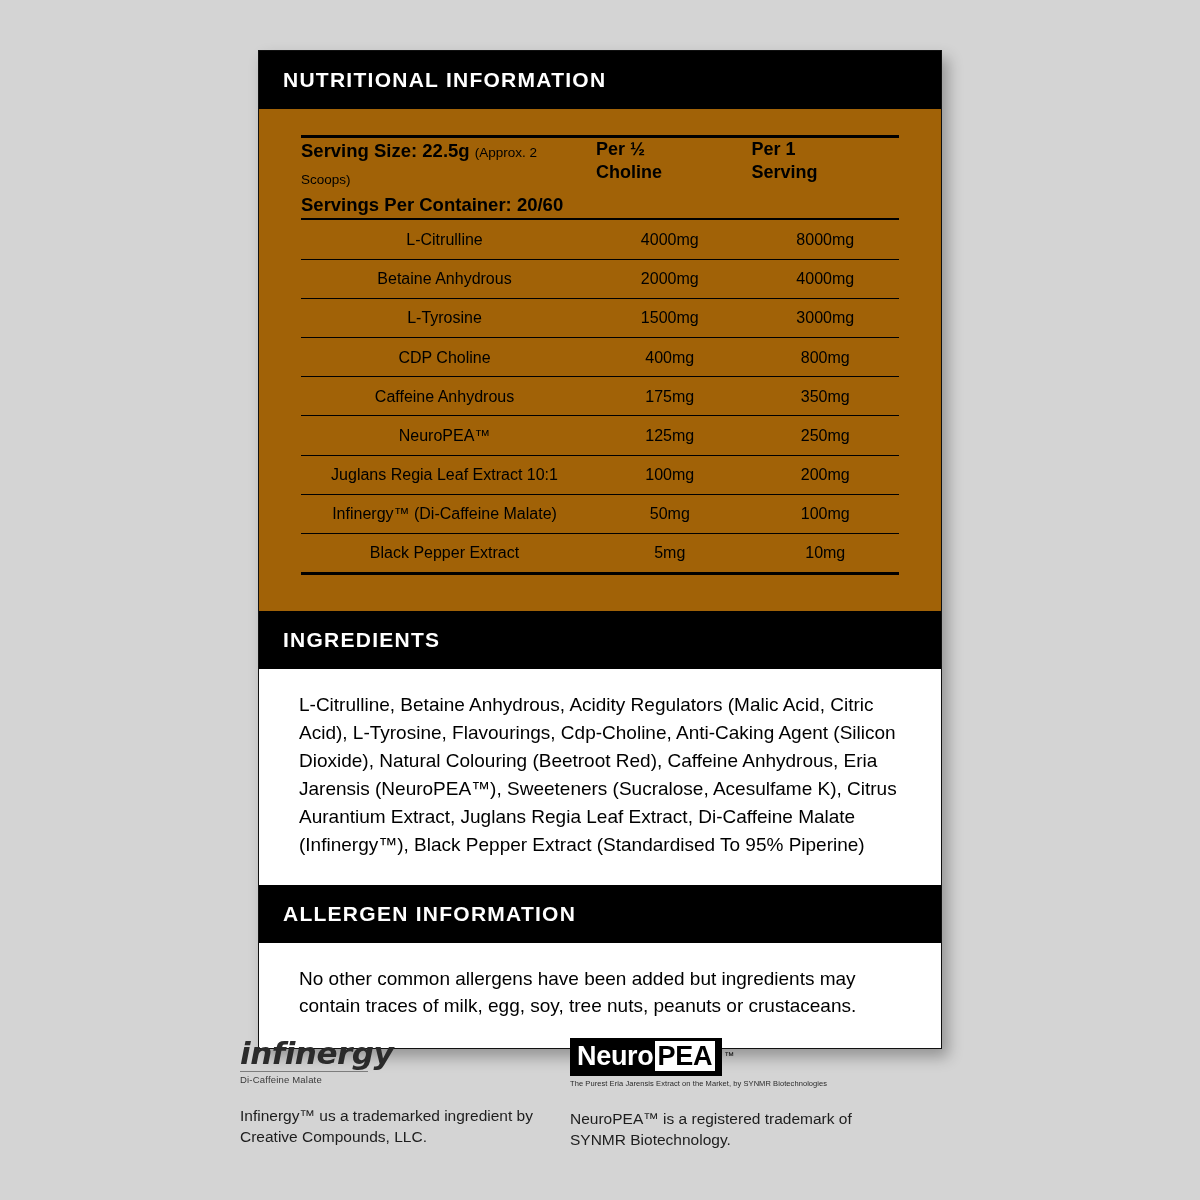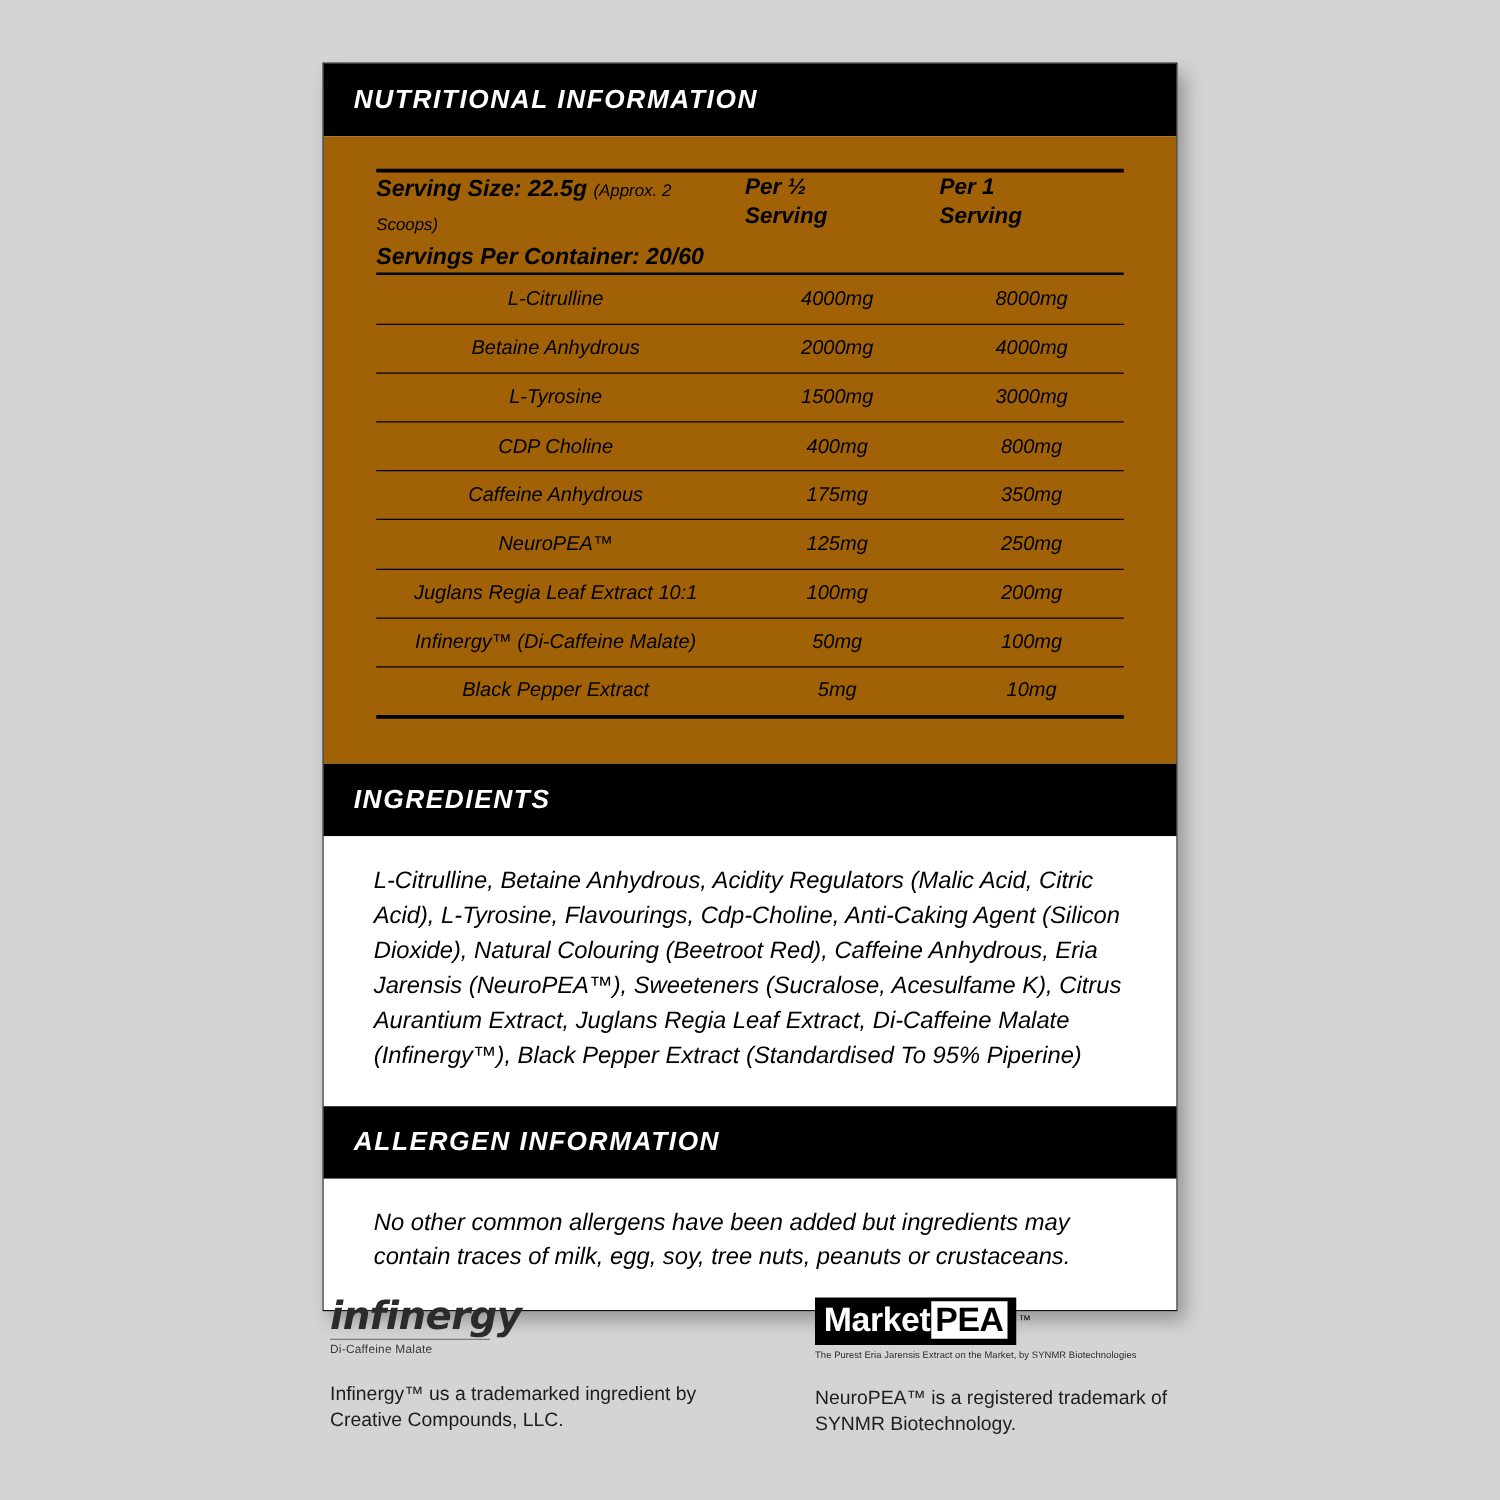--- a/index.html
+++ b/index.html
@@ -31,7 +31,6 @@
     box-shadow: 6px 8px 14px rgba(0,0,0,0.30);
     border: 1px solid #111;
     box-sizing: border-box;
-    font-style: italic;
   }
 
   .section-header {

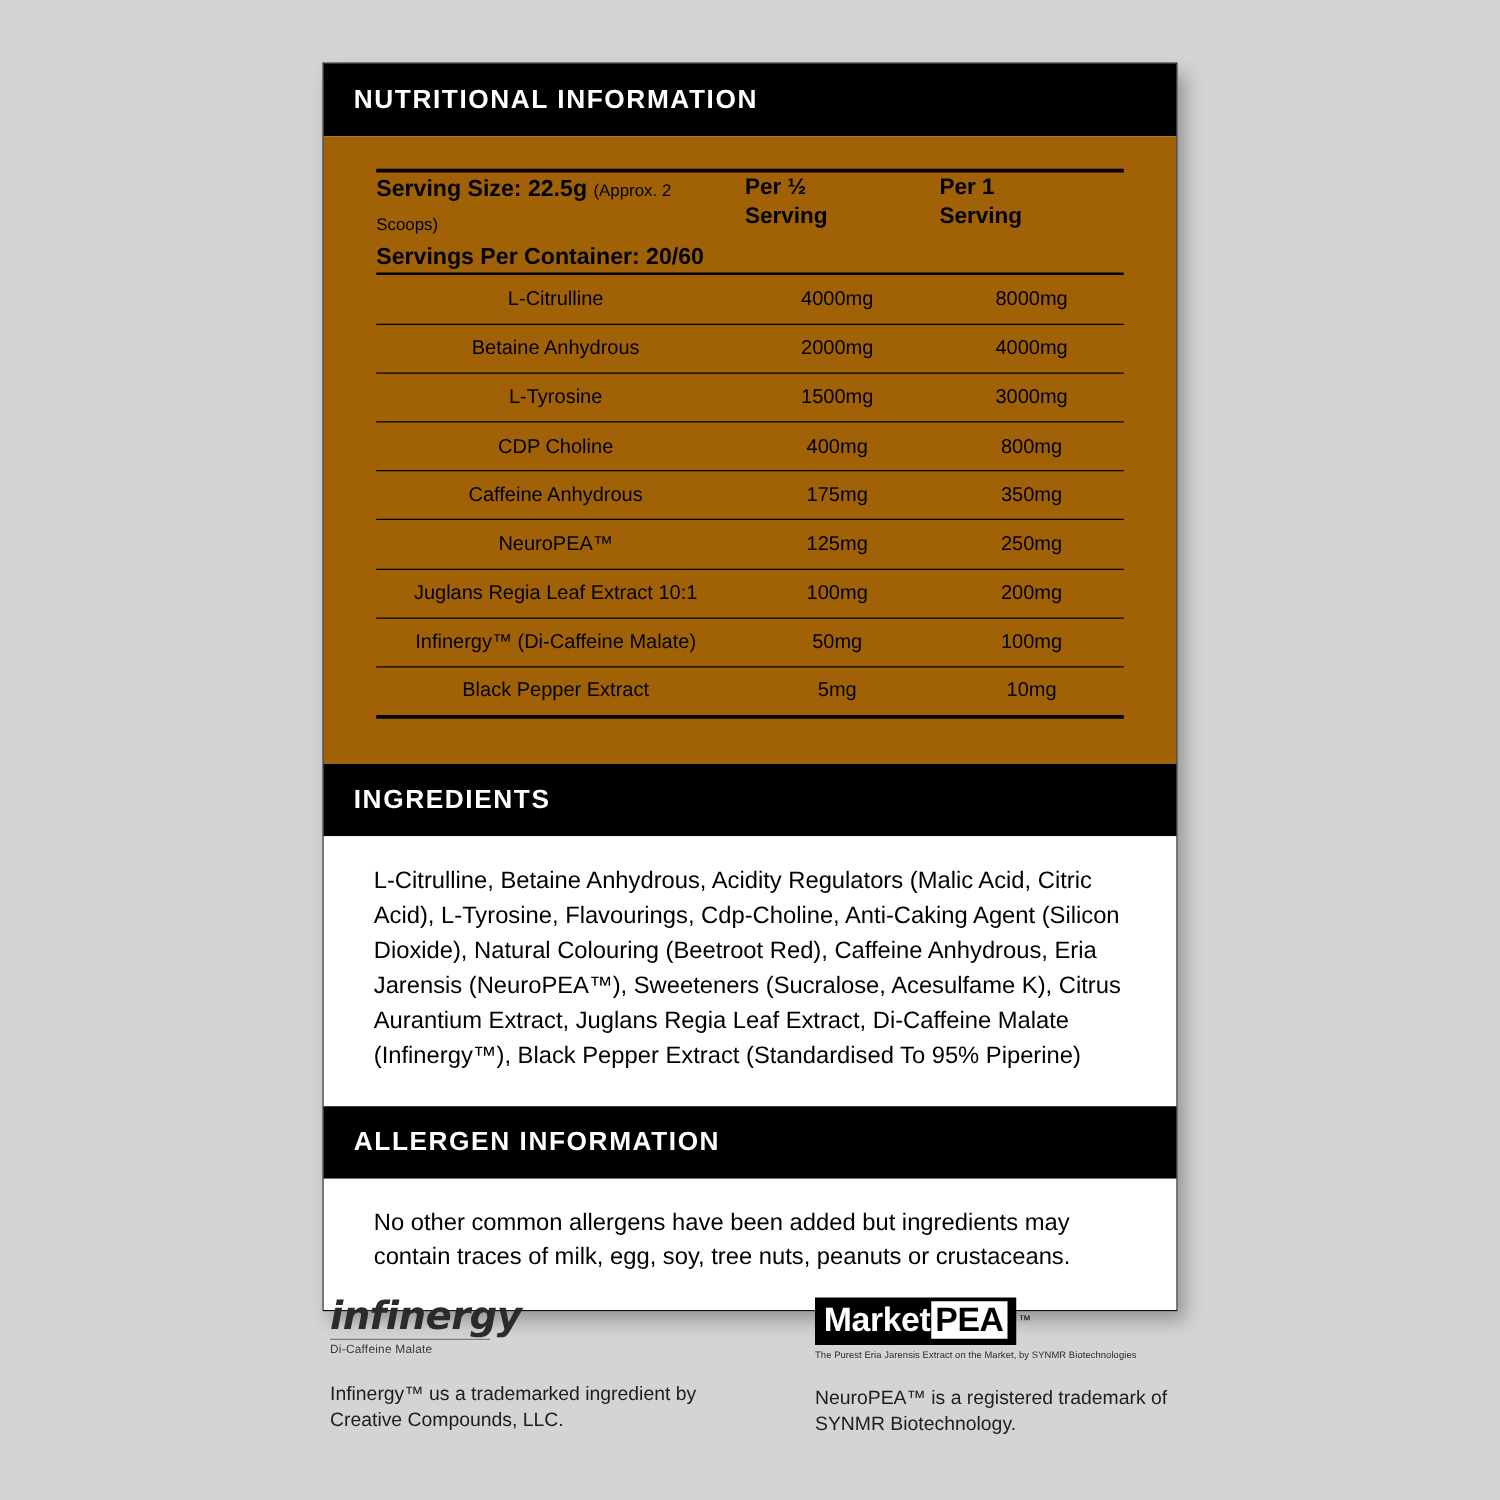--- a/index.html
+++ b/index.html
@@ -216,7 +216,7 @@
               <div class="serv-title">Servings Per Container: 20/60</div>
             </td>
             <td class="col-head">Per ½
-Serving</td>
+Choline</td>
             <td class="col-head">Per 1
 Serving</td>
           </tr>

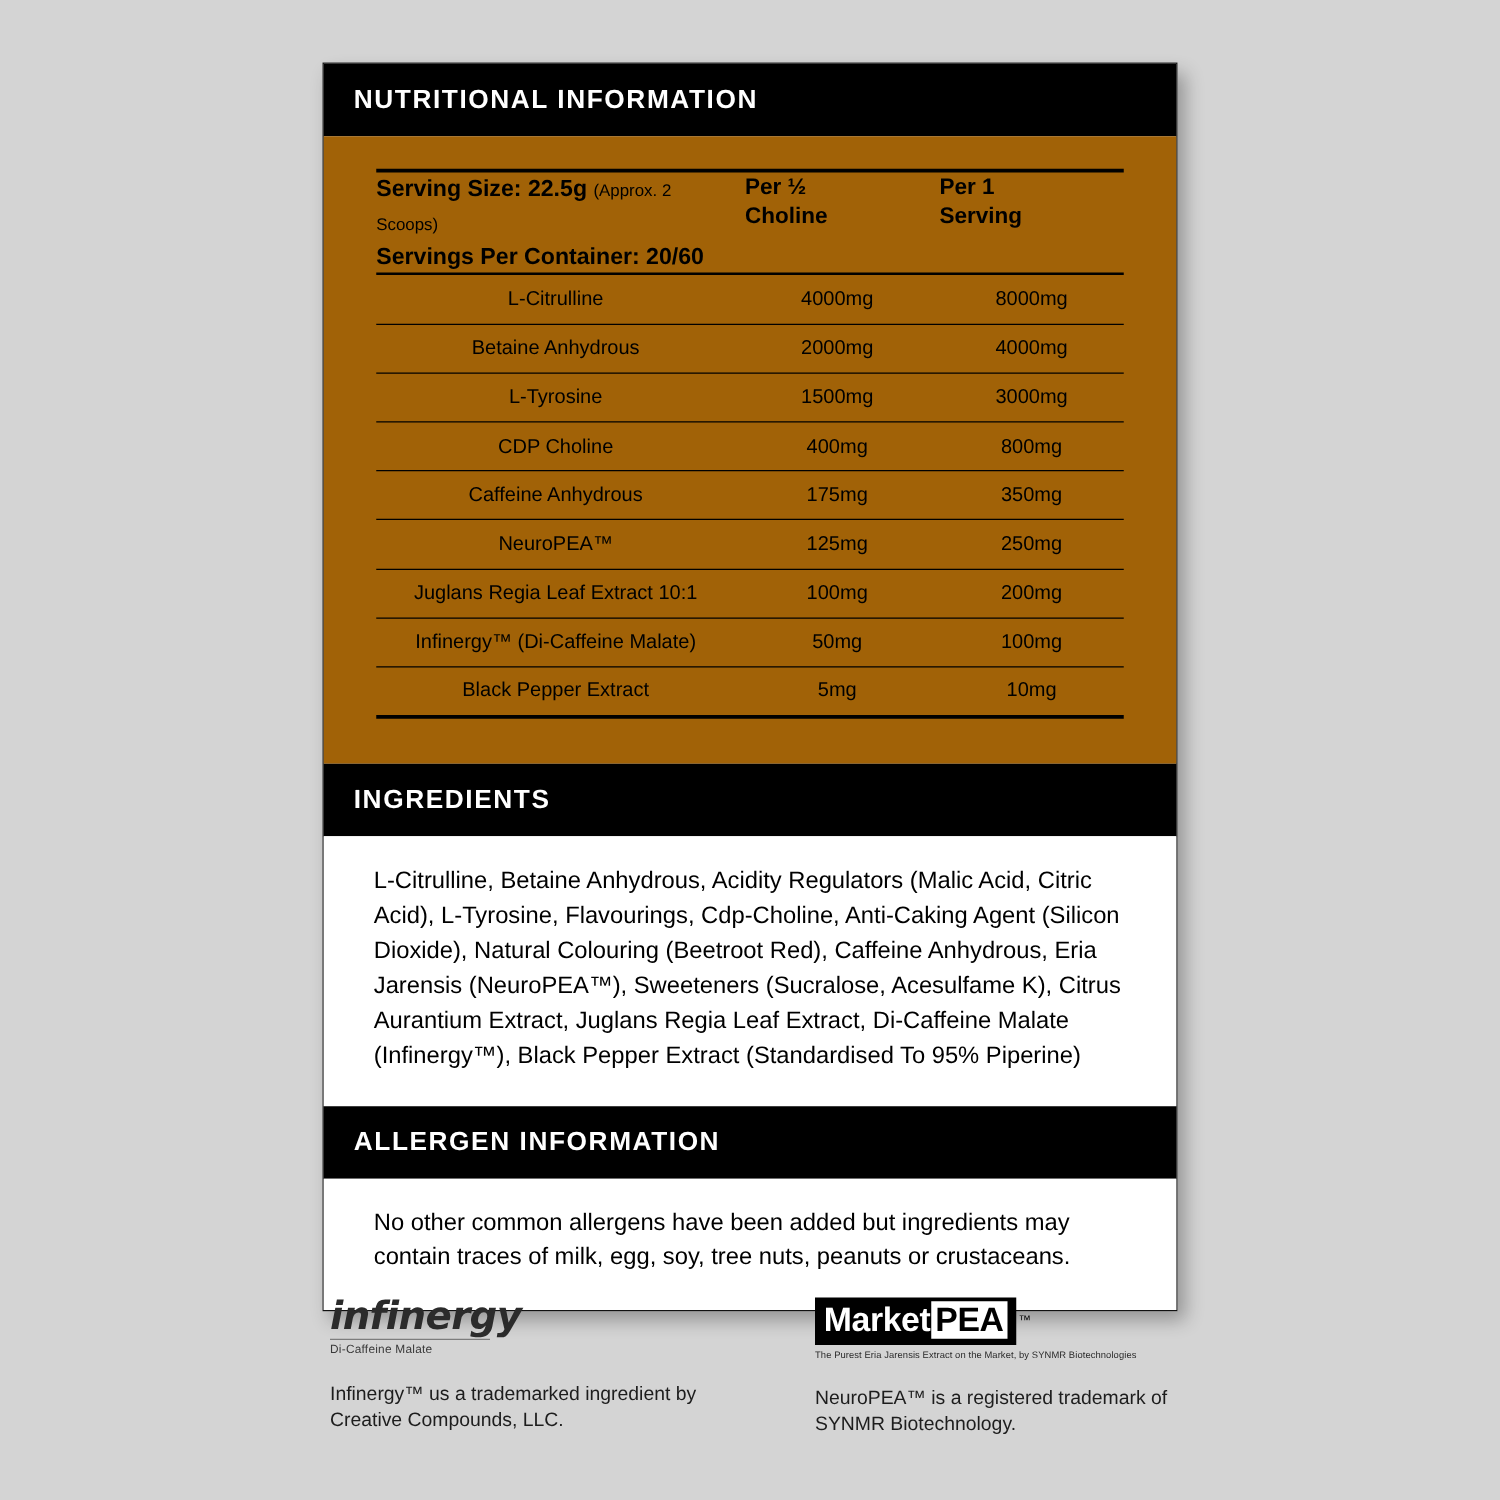--- a/index.html
+++ b/index.html
@@ -129,8 +129,6 @@
     top: 1038px;
     width: 740px;
     display: flex;
-    gap: 58px;
-    margin-left: 24px;
   }
   .brand-block {
     width: 330px;

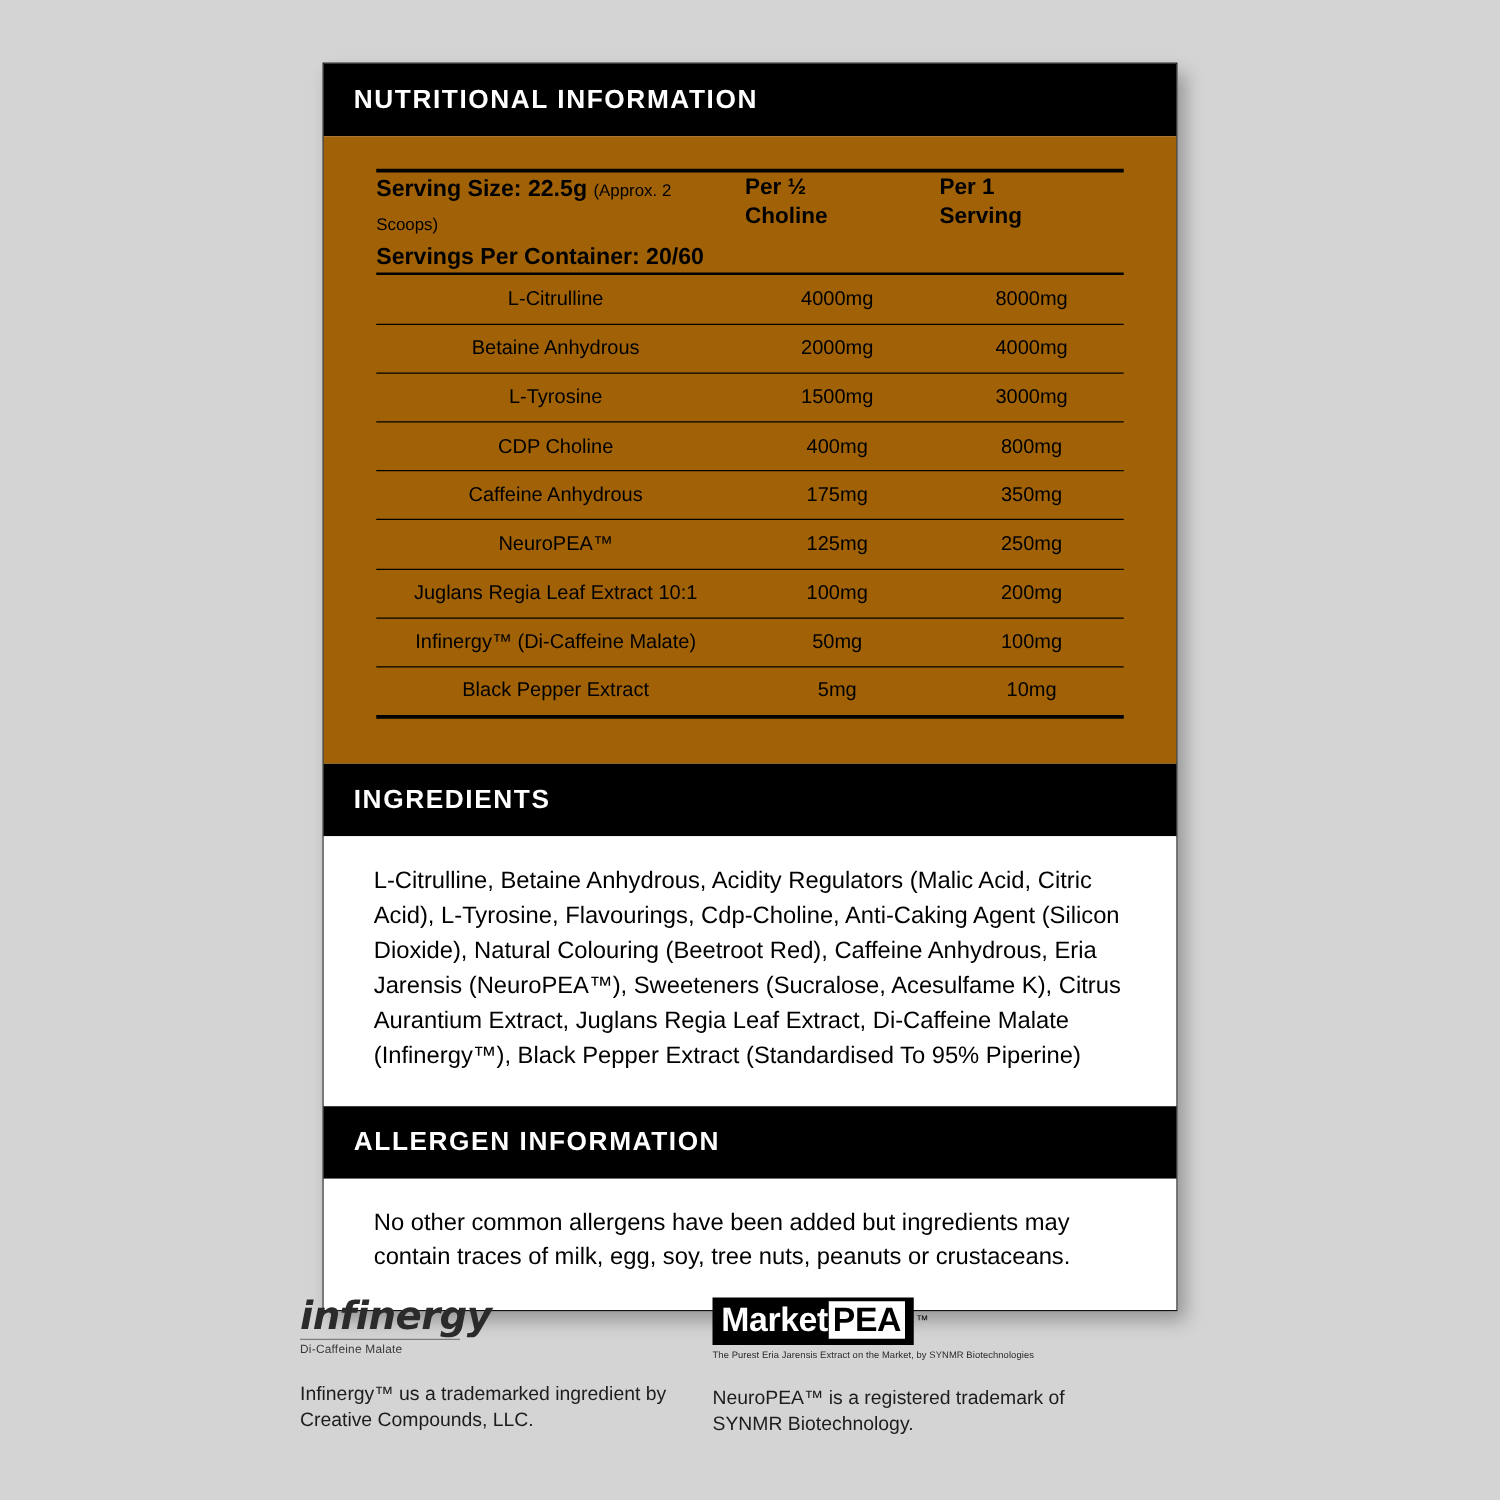--- a/index.html
+++ b/index.html
@@ -287,7 +287,7 @@
 
     <div class="brand-block">
       <div>
-        <span class="neuropea-logo"><span>Market</span><span class="pea">PEA</span></span><span class="npea-tm">™</span>
+        <span class="neuropea-logo"><span>Neuro</span><span class="pea">PEA</span></span><span class="npea-tm">™</span>
       </div>
       <div class="npea-tagline">The Purest Eria Jarensis Extract on the Market, by SYNMR Biotechnologies</div>
       <div class="brand-caption">NeuroPEA™ is a registered trademark of SYNMR Biotechnology.</div>

